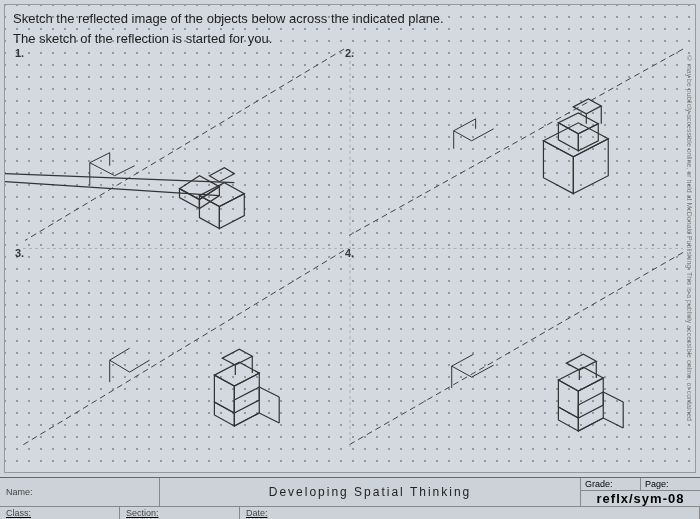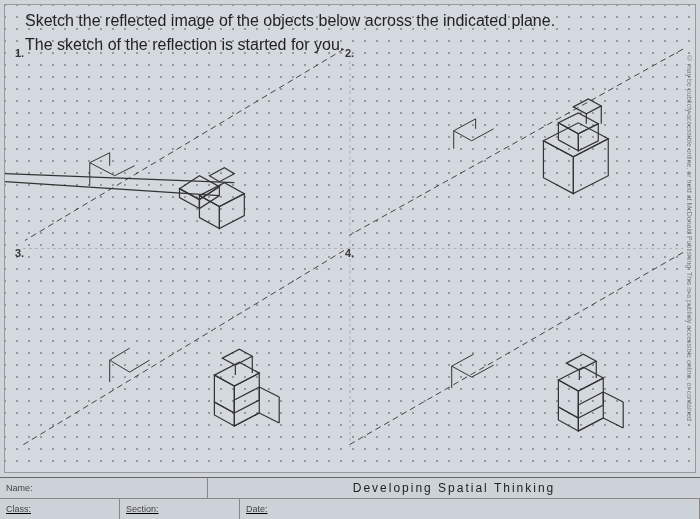--- a/index.html
+++ b/index.html
@@ -28,8 +28,8 @@
     .instructions {
       position: absolute;
       top: 4px;
-      left: 20px;
-      font-size: 16px;
+      left: 8px;
+      font-size: 13px;
       color: #222;
       line-height: 1.5;
       z-index: 10;

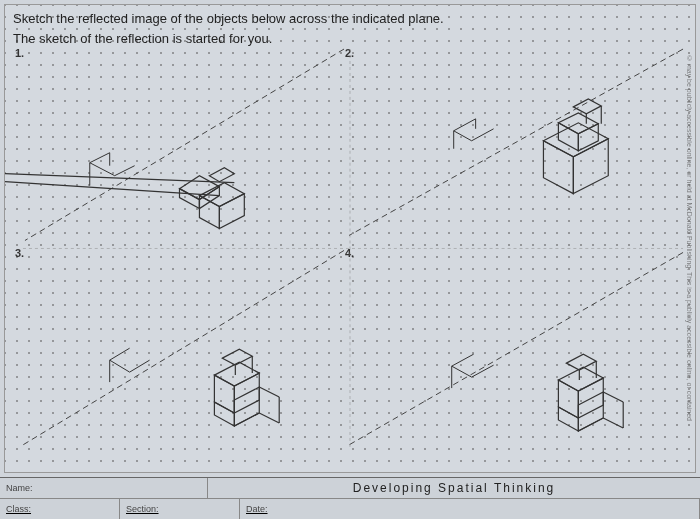--- a/index.html
+++ b/index.html
@@ -256,6 +256,13 @@
         <span class="footer-field-label">Name:</span>
       </div>
       <div class="footer-center">Developing  Spatial  Thinking</div>
+      <div class="footer-right">
+        <div class="footer-right-top">
+          <div class="footer-right-grade">Grade:</div>
+          <div class="footer-right-page">Page:</div>
+        </div>
+        <div class="footer-right-bottom">reflx/sym-08</div>
+      </div>
     </div>
     <div class="footer-bottom">
       <div class="footer-field" style="width:120px;">

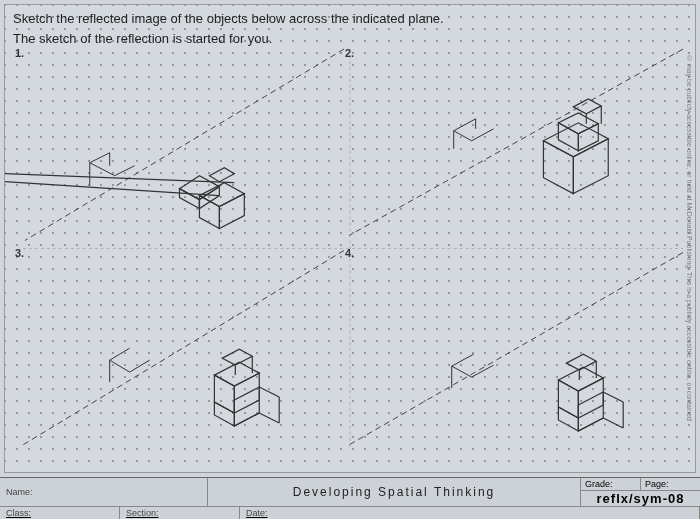--- a/index.html
+++ b/index.html
@@ -252,7 +252,7 @@
 
   <div class="footer">
     <div class="footer-top">
-      <div class="footer-field" style="width:208px;">
+      <div class="footer-field" style="width:160px;">
         <span class="footer-field-label">Name:</span>
       </div>
       <div class="footer-center">Developing  Spatial  Thinking</div>

